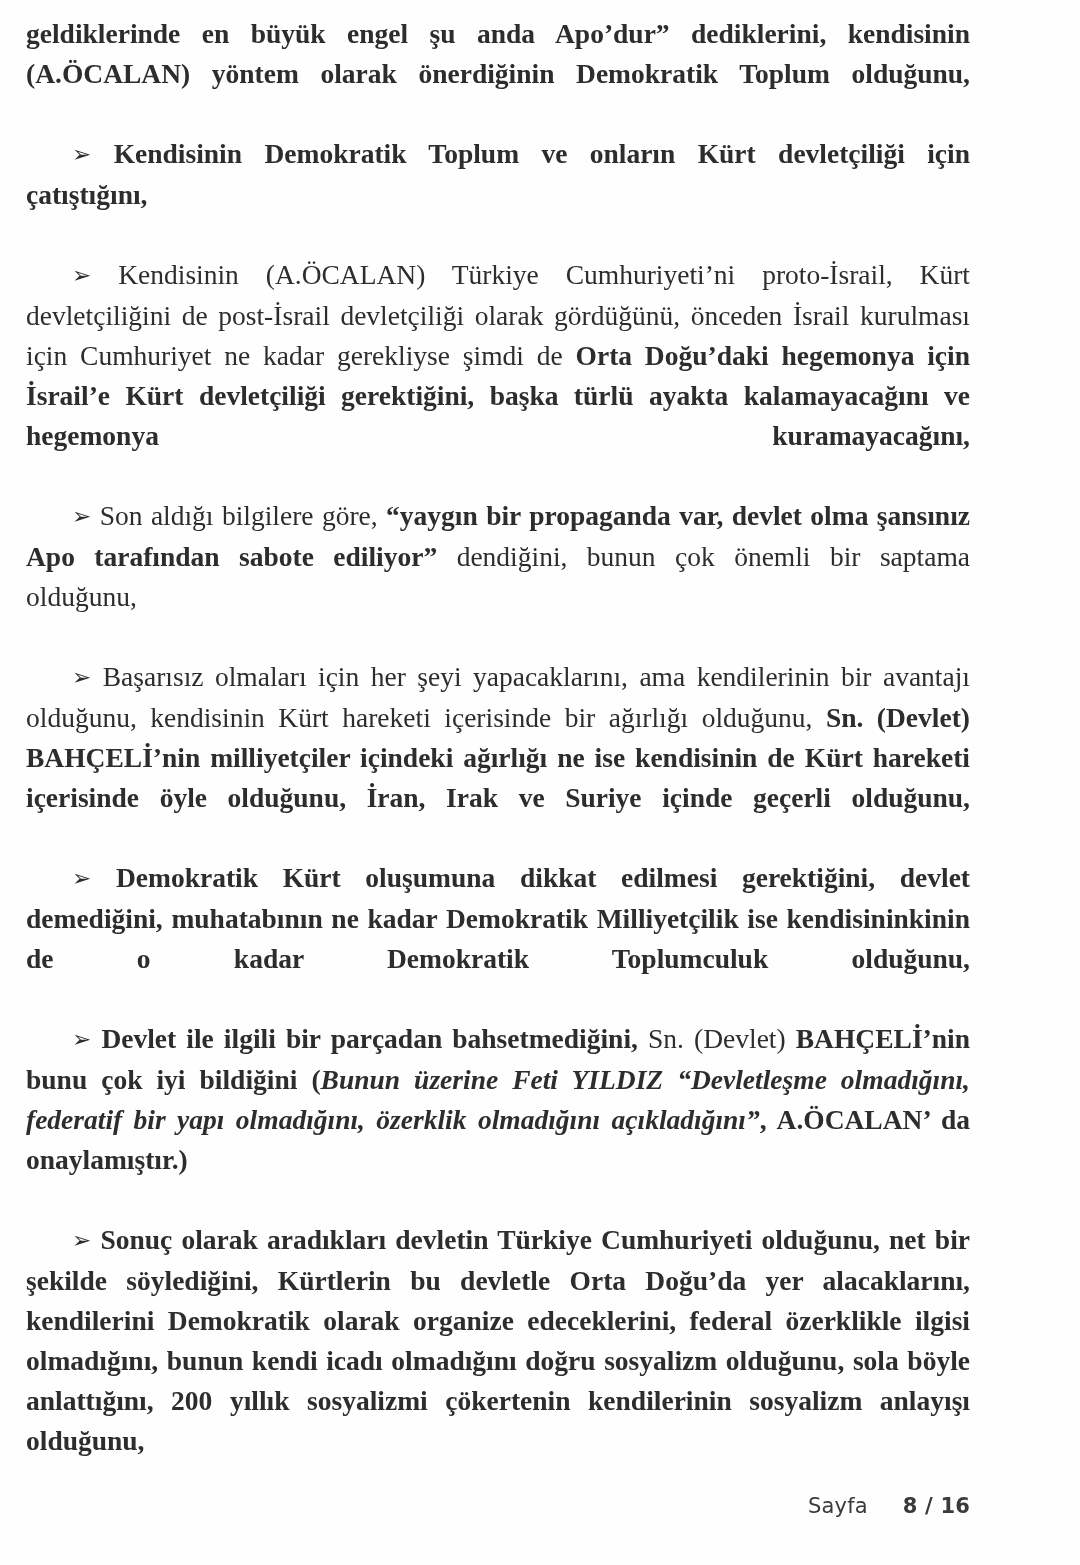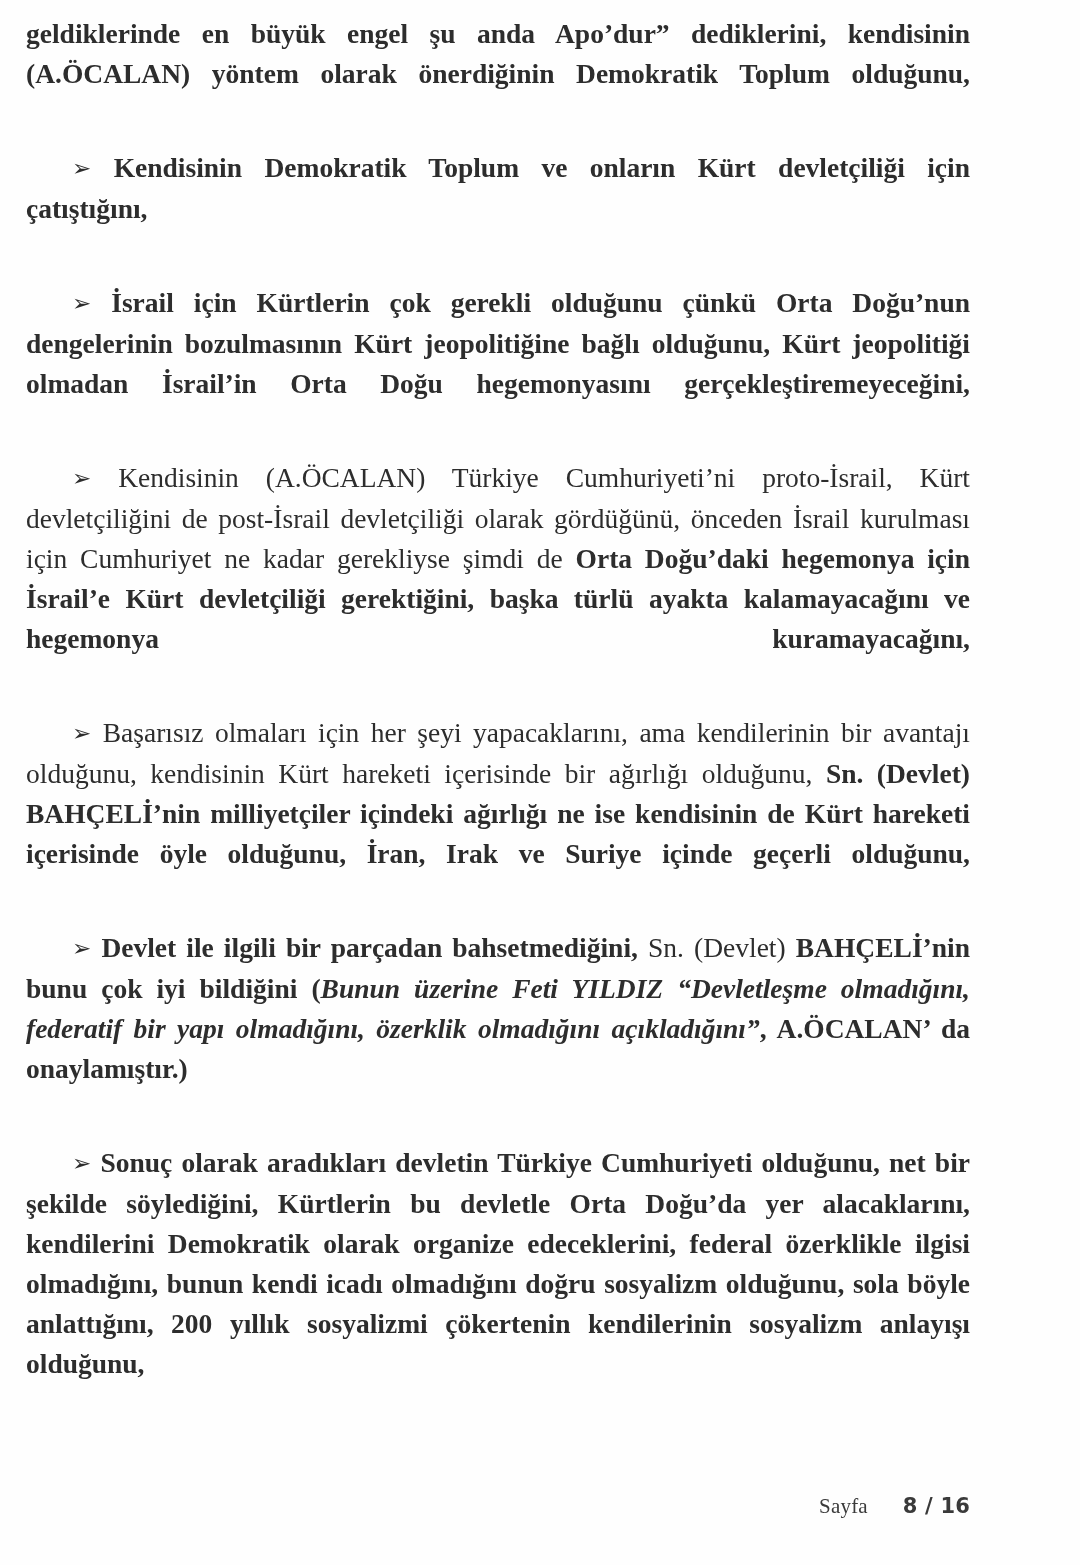--- a/index.html
+++ b/index.html
@@ -44,7 +44,6 @@
   }
   p.para.bulleted {
     text-indent: 46px;
-    margin-top: 14px;
   }
   .bullet {
     font-family: "DejaVu Sans", sans-serif;

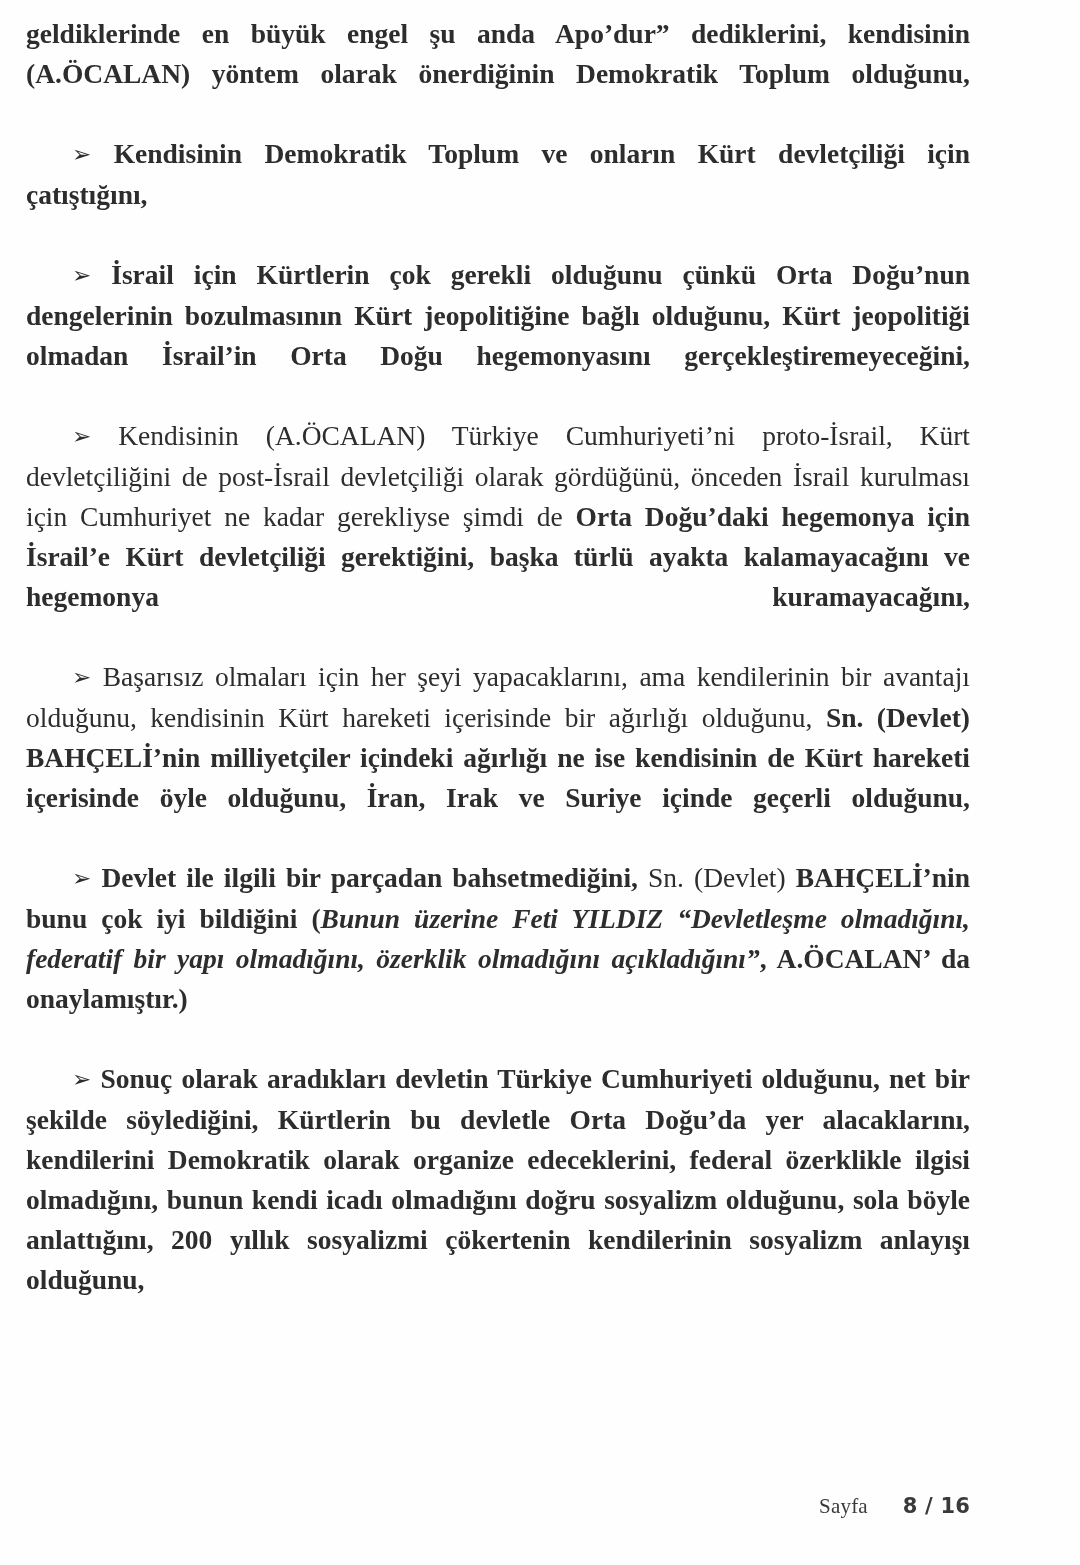--- a/index.html
+++ b/index.html
@@ -86,7 +86,6 @@
   <div id="doc-body">
       <p class="para cont"><span class="b">geldiklerinde en büyük engel şu anda Apo’dur” dediklerini, kendisinin (A.ÖCALAN) yöntem olarak önerdiğinin Demokratik Toplum olduğunu,</span></p>
       <p class="para bulleted"><span class="bullet">➢</span> <span class="b">Kendisinin Demokratik Toplum ve onların Kürt devletçiliği için çatıştığını,</span></p>
-      <p class="para bulleted"><span class="bullet">➢</span> <span class="b">İsrail için Kürtlerin çok gerekli olduğunu çünkü Orta Doğu’nun dengelerinin bozulmasının Kürt jeopolitiğine bağlı olduğunu, Kürt jeopolitiği olmadan İsrail’in Orta Doğu hegemonyasını gerçekleştiremeyeceğini,</span></p>
       <p class="para bulleted"><span class="bullet">➢</span> <span class="n">Kendisinin (A.ÖCALAN) Türkiye Cumhuriyeti’ni proto-İsrail, Kürt devletçiliğini de post-İsrail devletçiliği olarak gördüğünü, önceden İsrail kurulması için Cumhuriyet ne kadar gerekliyse şimdi de </span><span class="b">Orta Doğu’daki hegemonya için İsrail’e Kürt devletçiliği gerektiğini, başka türlü ayakta kalamayacağını ve hegemonya kuramayacağını,</span></p>
       <p class="para bulleted"><span class="bullet">➢</span> <span class="n">Başarısız olmaları için her şeyi yapacaklarını, ama kendilerinin bir avantajı olduğunu, kendisinin Kürt hareketi içerisinde bir ağırlığı olduğunu, </span><span class="b">Sn. (Devlet) BAHÇELİ’nin milliyetçiler içindeki ağırlığı ne ise kendisinin de Kürt hareketi içerisinde öyle olduğunu, İran, Irak ve Suriye içinde geçerli olduğunu,</span></p>
       <p class="para bulleted"><span class="bullet">➢</span> <span class="b">Devlet ile ilgili bir parçadan bahsetmediğini, </span><span class="n">Sn. (Devlet) </span><span class="b">BAHÇELİ’nin bunu çok iyi bildiğini (</span><span class="bi">Bunun üzerine Feti YILDIZ “Devletleşme olmadığını, federatif bir yapı olmadığını, özerklik olmadığını açıkladığını”</span><span class="b">,  A.ÖCALAN’ da onaylamıştır.)</span></p>

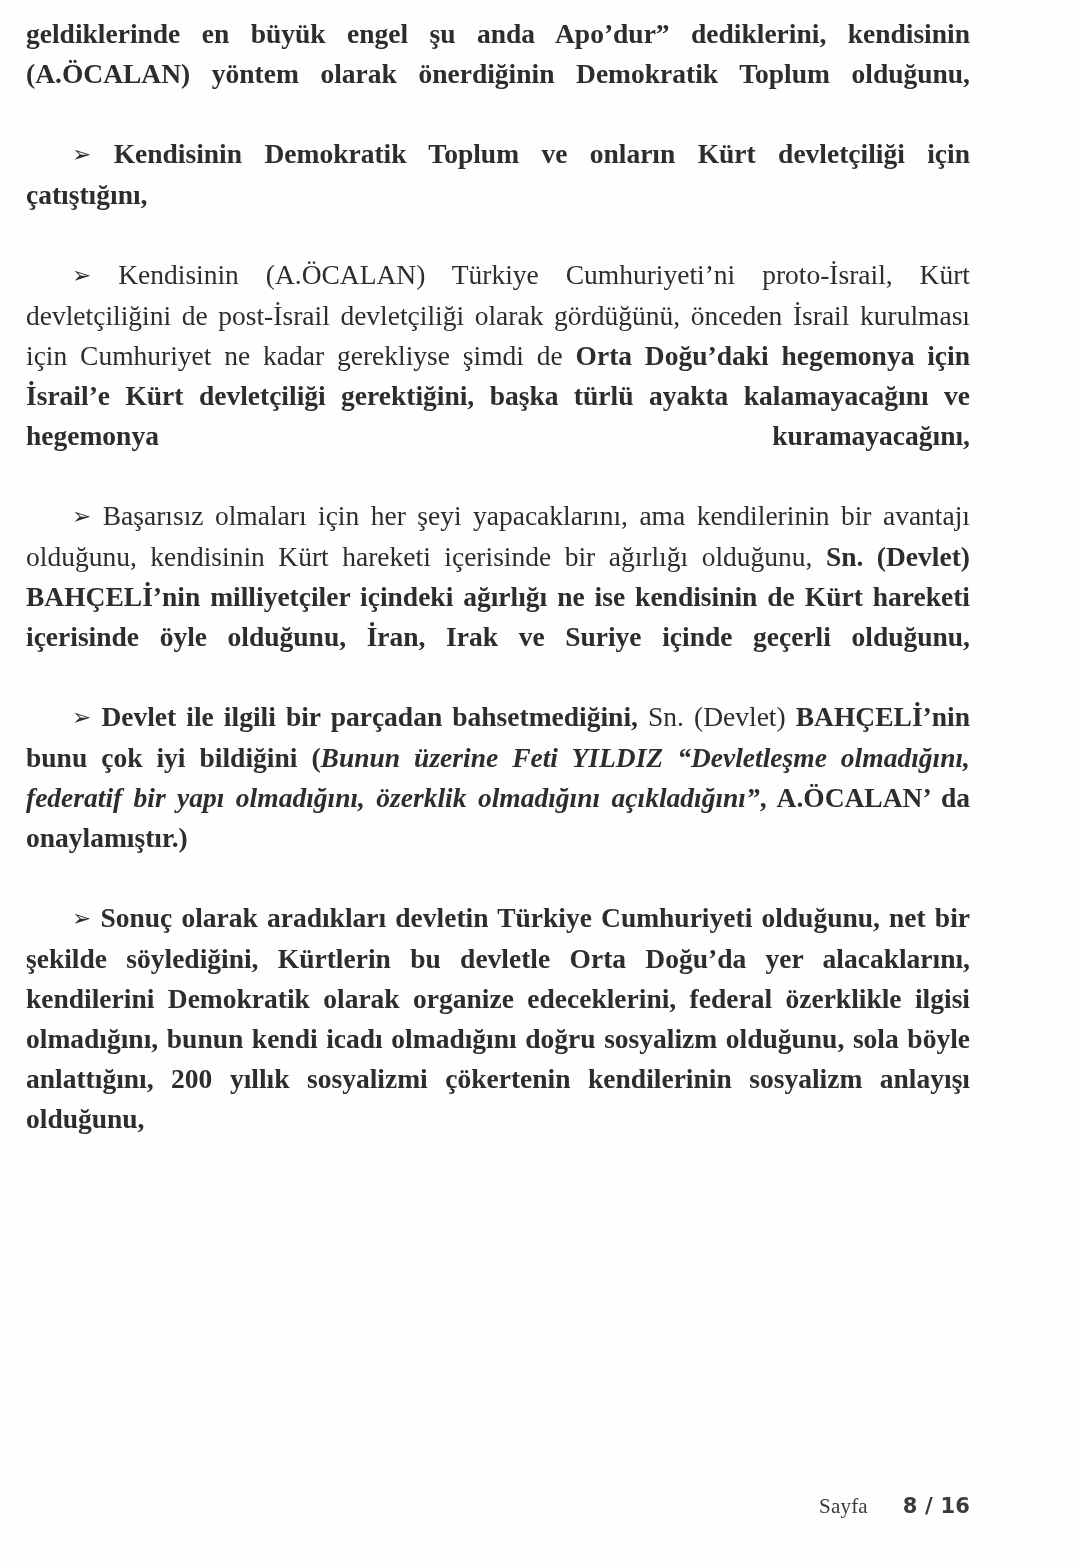--- a/index.html
+++ b/index.html
@@ -87,6 +87,7 @@
       <p class="para cont"><span class="b">geldiklerinde en büyük engel şu anda Apo’dur” dediklerini, kendisinin (A.ÖCALAN) yöntem olarak önerdiğinin Demokratik Toplum olduğunu,</span></p>
       <p class="para bulleted"><span class="bullet">➢</span> <span class="b">Kendisinin Demokratik Toplum ve onların Kürt devletçiliği için çatıştığını,</span></p>
       <p class="para bulleted"><span class="bullet">➢</span> <span class="n">Kendisinin (A.ÖCALAN) Türkiye Cumhuriyeti’ni proto-İsrail, Kürt devletçiliğini de post-İsrail devletçiliği olarak gördüğünü, önceden İsrail kurulması için Cumhuriyet ne kadar gerekliyse şimdi de </span><span class="b">Orta Doğu’daki hegemonya için İsrail’e Kürt devletçiliği gerektiğini, başka türlü ayakta kalamayacağını ve hegemonya kuramayacağını,</span></p>
+      <p class="para bulleted"><span class="bullet">➢</span> <span class="n">Son aldığı bilgilere göre, </span><span class="b">“yaygın bir propaganda var, devlet olma şansınız Apo tarafından sabote ediliyor”</span><span class="n"> dendiğini, bunun çok önemli bir saptama olduğunu,</span></p>
       <p class="para bulleted"><span class="bullet">➢</span> <span class="n">Başarısız olmaları için her şeyi yapacaklarını, ama kendilerinin bir avantajı olduğunu, kendisinin Kürt hareketi içerisinde bir ağırlığı olduğunu, </span><span class="b">Sn. (Devlet) BAHÇELİ’nin milliyetçiler içindeki ağırlığı ne ise kendisinin de Kürt hareketi içerisinde öyle olduğunu, İran, Irak ve Suriye içinde geçerli olduğunu,</span></p>
       <p class="para bulleted"><span class="bullet">➢</span> <span class="b">Devlet ile ilgili bir parçadan bahsetmediğini, </span><span class="n">Sn. (Devlet) </span><span class="b">BAHÇELİ’nin bunu çok iyi bildiğini (</span><span class="bi">Bunun üzerine Feti YILDIZ “Devletleşme olmadığını, federatif bir yapı olmadığını, özerklik olmadığını açıkladığını”</span><span class="b">,  A.ÖCALAN’ da onaylamıştır.)</span></p>
       <p class="para bulleted"><span class="bullet">➢</span> <span class="b">Sonuç olarak aradıkları devletin Türkiye Cumhuriyeti olduğunu, net bir şekilde söylediğini, Kürtlerin bu devletle Orta Doğu’da yer alacaklarını, kendilerini Demokratik olarak organize edeceklerini, federal özerklikle ilgisi olmadığını, bunun kendi icadı olmadığını doğru sosyalizm olduğunu, sola böyle anlattığını, 200 yıllık sosyalizmi çökertenin kendilerinin sosyalizm anlayışı olduğunu,</span></p>

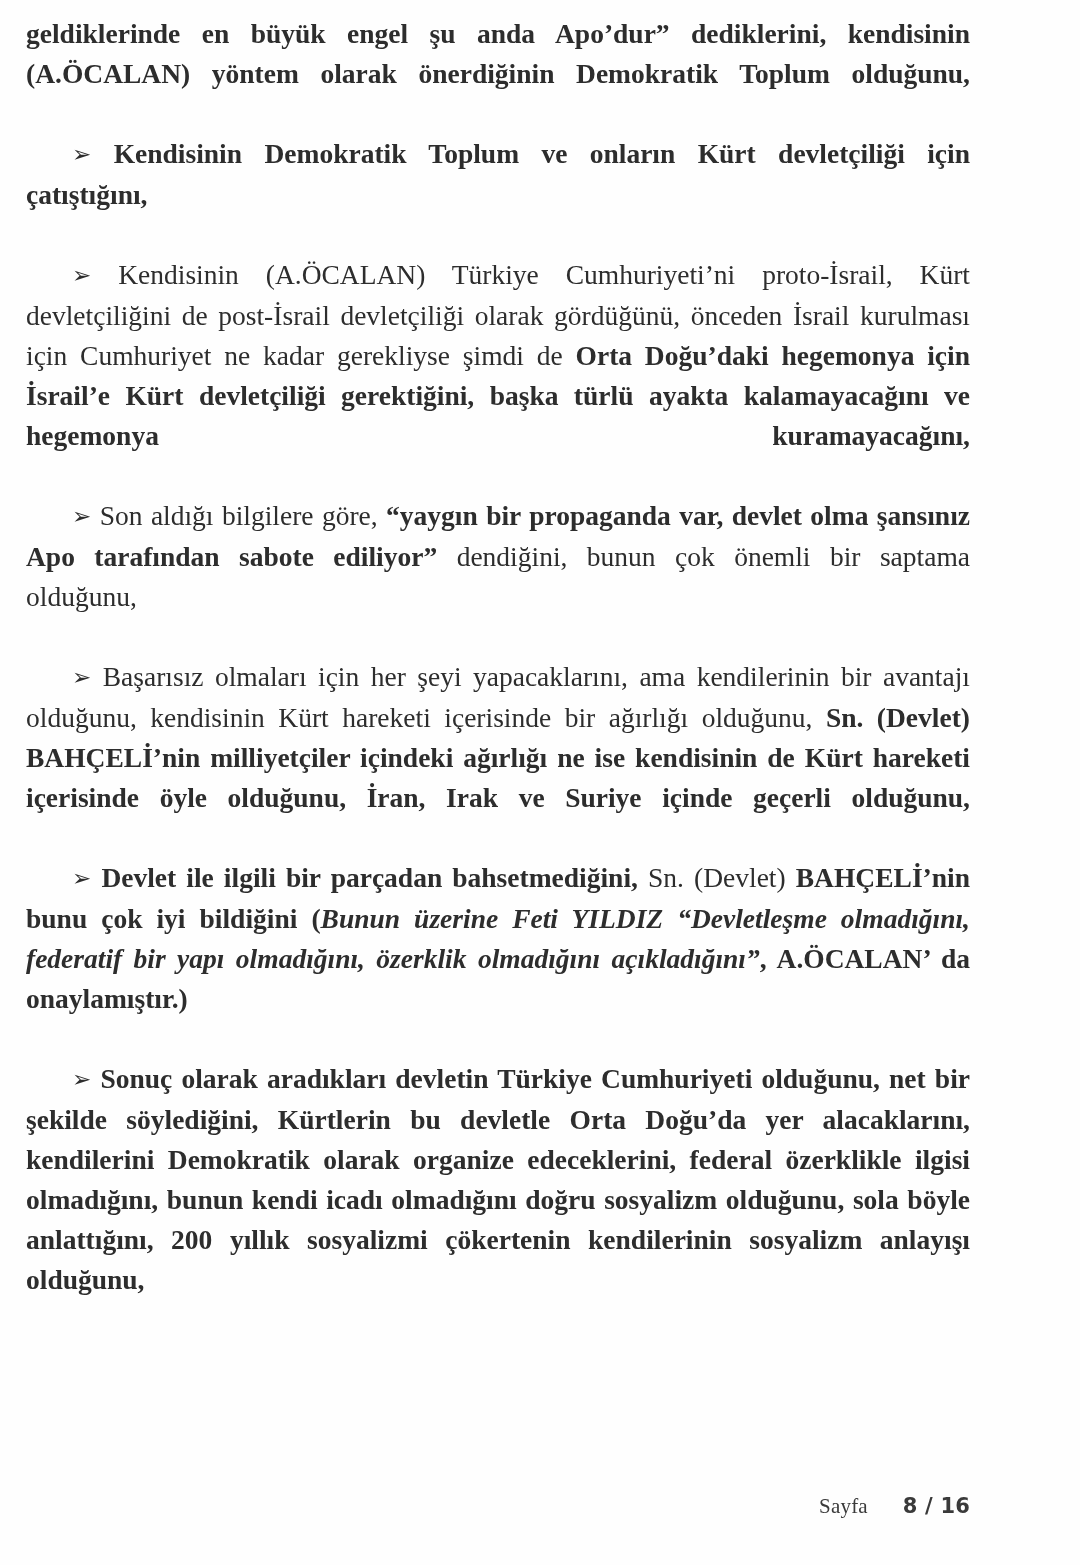--- a/index.html
+++ b/index.html
@@ -89,6 +89,7 @@
       <p class="para bulleted"><span class="bullet">➢</span> <span class="n">Kendisinin (A.ÖCALAN) Türkiye Cumhuriyeti’ni proto-İsrail, Kürt devletçiliğini de post-İsrail devletçiliği olarak gördüğünü, önceden İsrail kurulması için Cumhuriyet ne kadar gerekliyse şimdi de </span><span class="b">Orta Doğu’daki hegemonya için İsrail’e Kürt devletçiliği gerektiğini, başka türlü ayakta kalamayacağını ve hegemonya kuramayacağını,</span></p>
       <p class="para bulleted"><span class="bullet">➢</span> <span class="n">Son aldığı bilgilere göre, </span><span class="b">“yaygın bir propaganda var, devlet olma şansınız Apo tarafından sabote ediliyor”</span><span class="n"> dendiğini, bunun çok önemli bir saptama olduğunu,</span></p>
       <p class="para bulleted"><span class="bullet">➢</span> <span class="n">Başarısız olmaları için her şeyi yapacaklarını, ama kendilerinin bir avantajı olduğunu, kendisinin Kürt hareketi içerisinde bir ağırlığı olduğunu, </span><span class="b">Sn. (Devlet) BAHÇELİ’nin milliyetçiler içindeki ağırlığı ne ise kendisinin de Kürt hareketi içerisinde öyle olduğunu, İran, Irak ve Suriye içinde geçerli olduğunu,</span></p>
+      <p class="para bulleted"><span class="bullet">➢</span> <span class="b">Demokratik Kürt oluşumuna dikkat edilmesi gerektiğini, devlet demediğini, muhatabının ne kadar Demokratik Milliyetçilik ise kendisininkinin de o kadar Demokratik Toplumculuk olduğunu,</span></p>
       <p class="para bulleted"><span class="bullet">➢</span> <span class="b">Devlet ile ilgili bir parçadan bahsetmediğini, </span><span class="n">Sn. (Devlet) </span><span class="b">BAHÇELİ’nin bunu çok iyi bildiğini (</span><span class="bi">Bunun üzerine Feti YILDIZ “Devletleşme olmadığını, federatif bir yapı olmadığını, özerklik olmadığını açıkladığını”</span><span class="b">,  A.ÖCALAN’ da onaylamıştır.)</span></p>
       <p class="para bulleted"><span class="bullet">➢</span> <span class="b">Sonuç olarak aradıkları devletin Türkiye Cumhuriyeti olduğunu, net bir şekilde söylediğini, Kürtlerin bu devletle Orta Doğu’da yer alacaklarını, kendilerini Demokratik olarak organize edeceklerini, federal özerklikle ilgisi olmadığını, bunun kendi icadı olmadığını doğru sosyalizm olduğunu, sola böyle anlattığını, 200 yıllık sosyalizmi çökertenin kendilerinin sosyalizm anlayışı olduğunu,</span></p>
     </div>

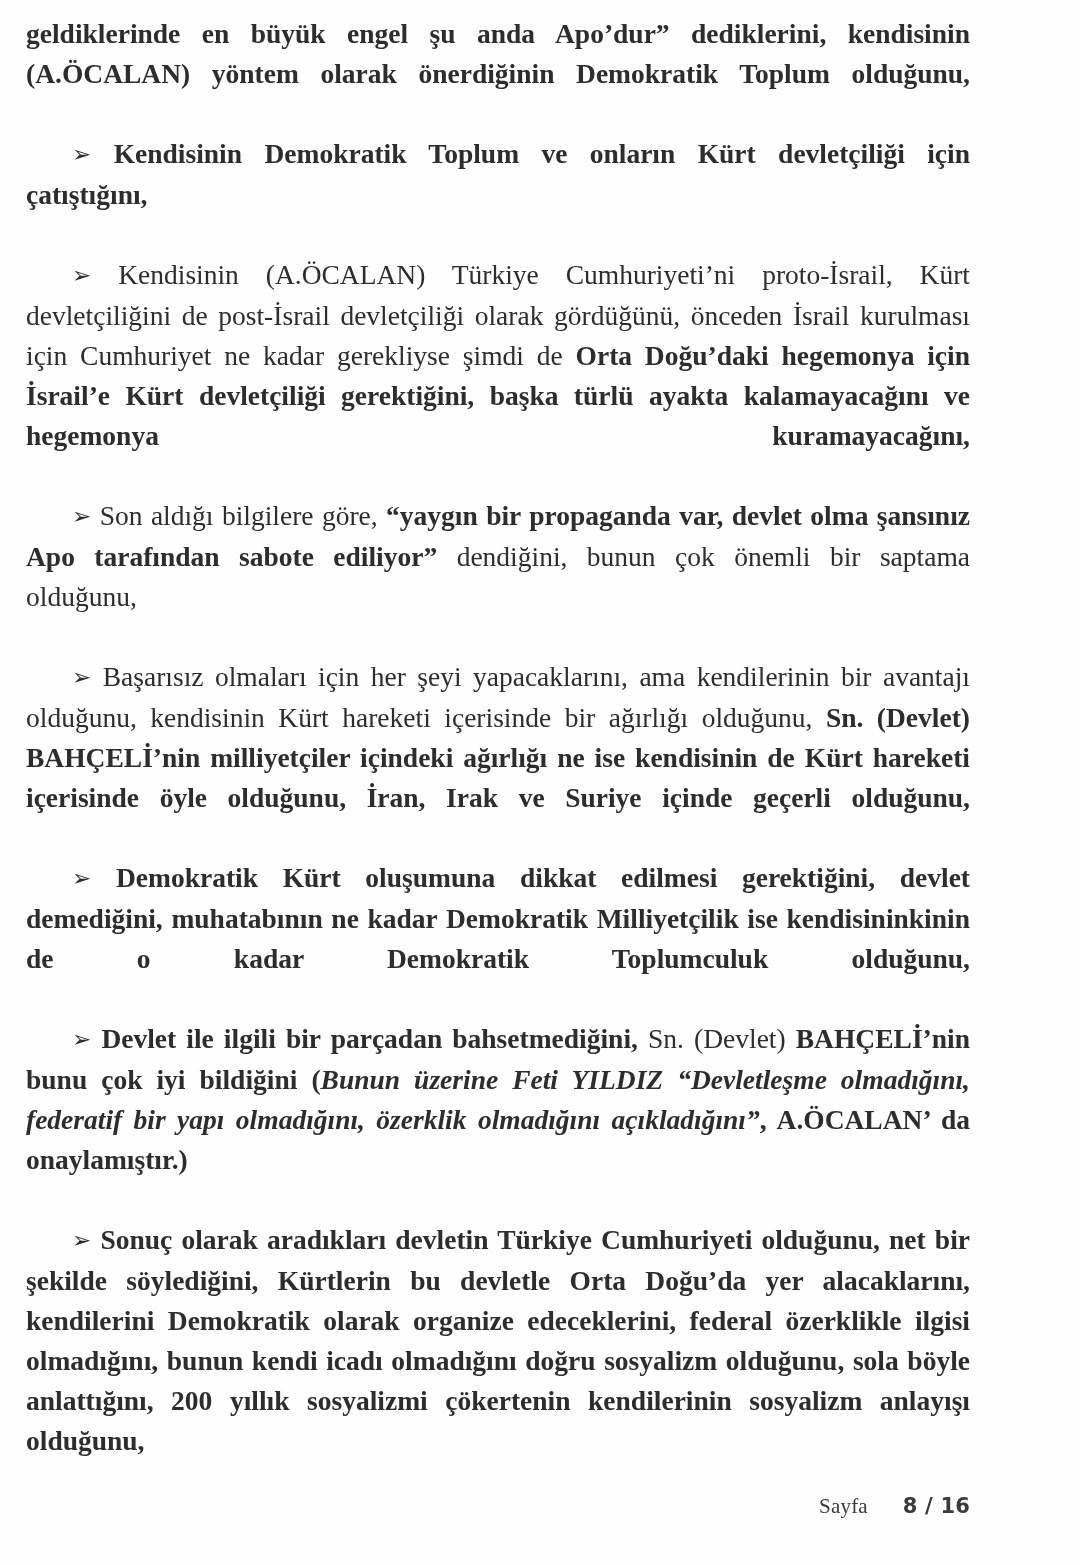--- a/index.html
+++ b/index.html
@@ -76,7 +76,7 @@
     letter-spacing: 0.2px;
   }
   #footer .pg-num { font-weight: bold; margin-left: 21px; }
-  #footer .pg-label { font-weight: normal; font-family: Liberation Serif, serif; }
+  #footer .pg-label { font-weight: normal; }
 </style>
 </head>
 <body>

